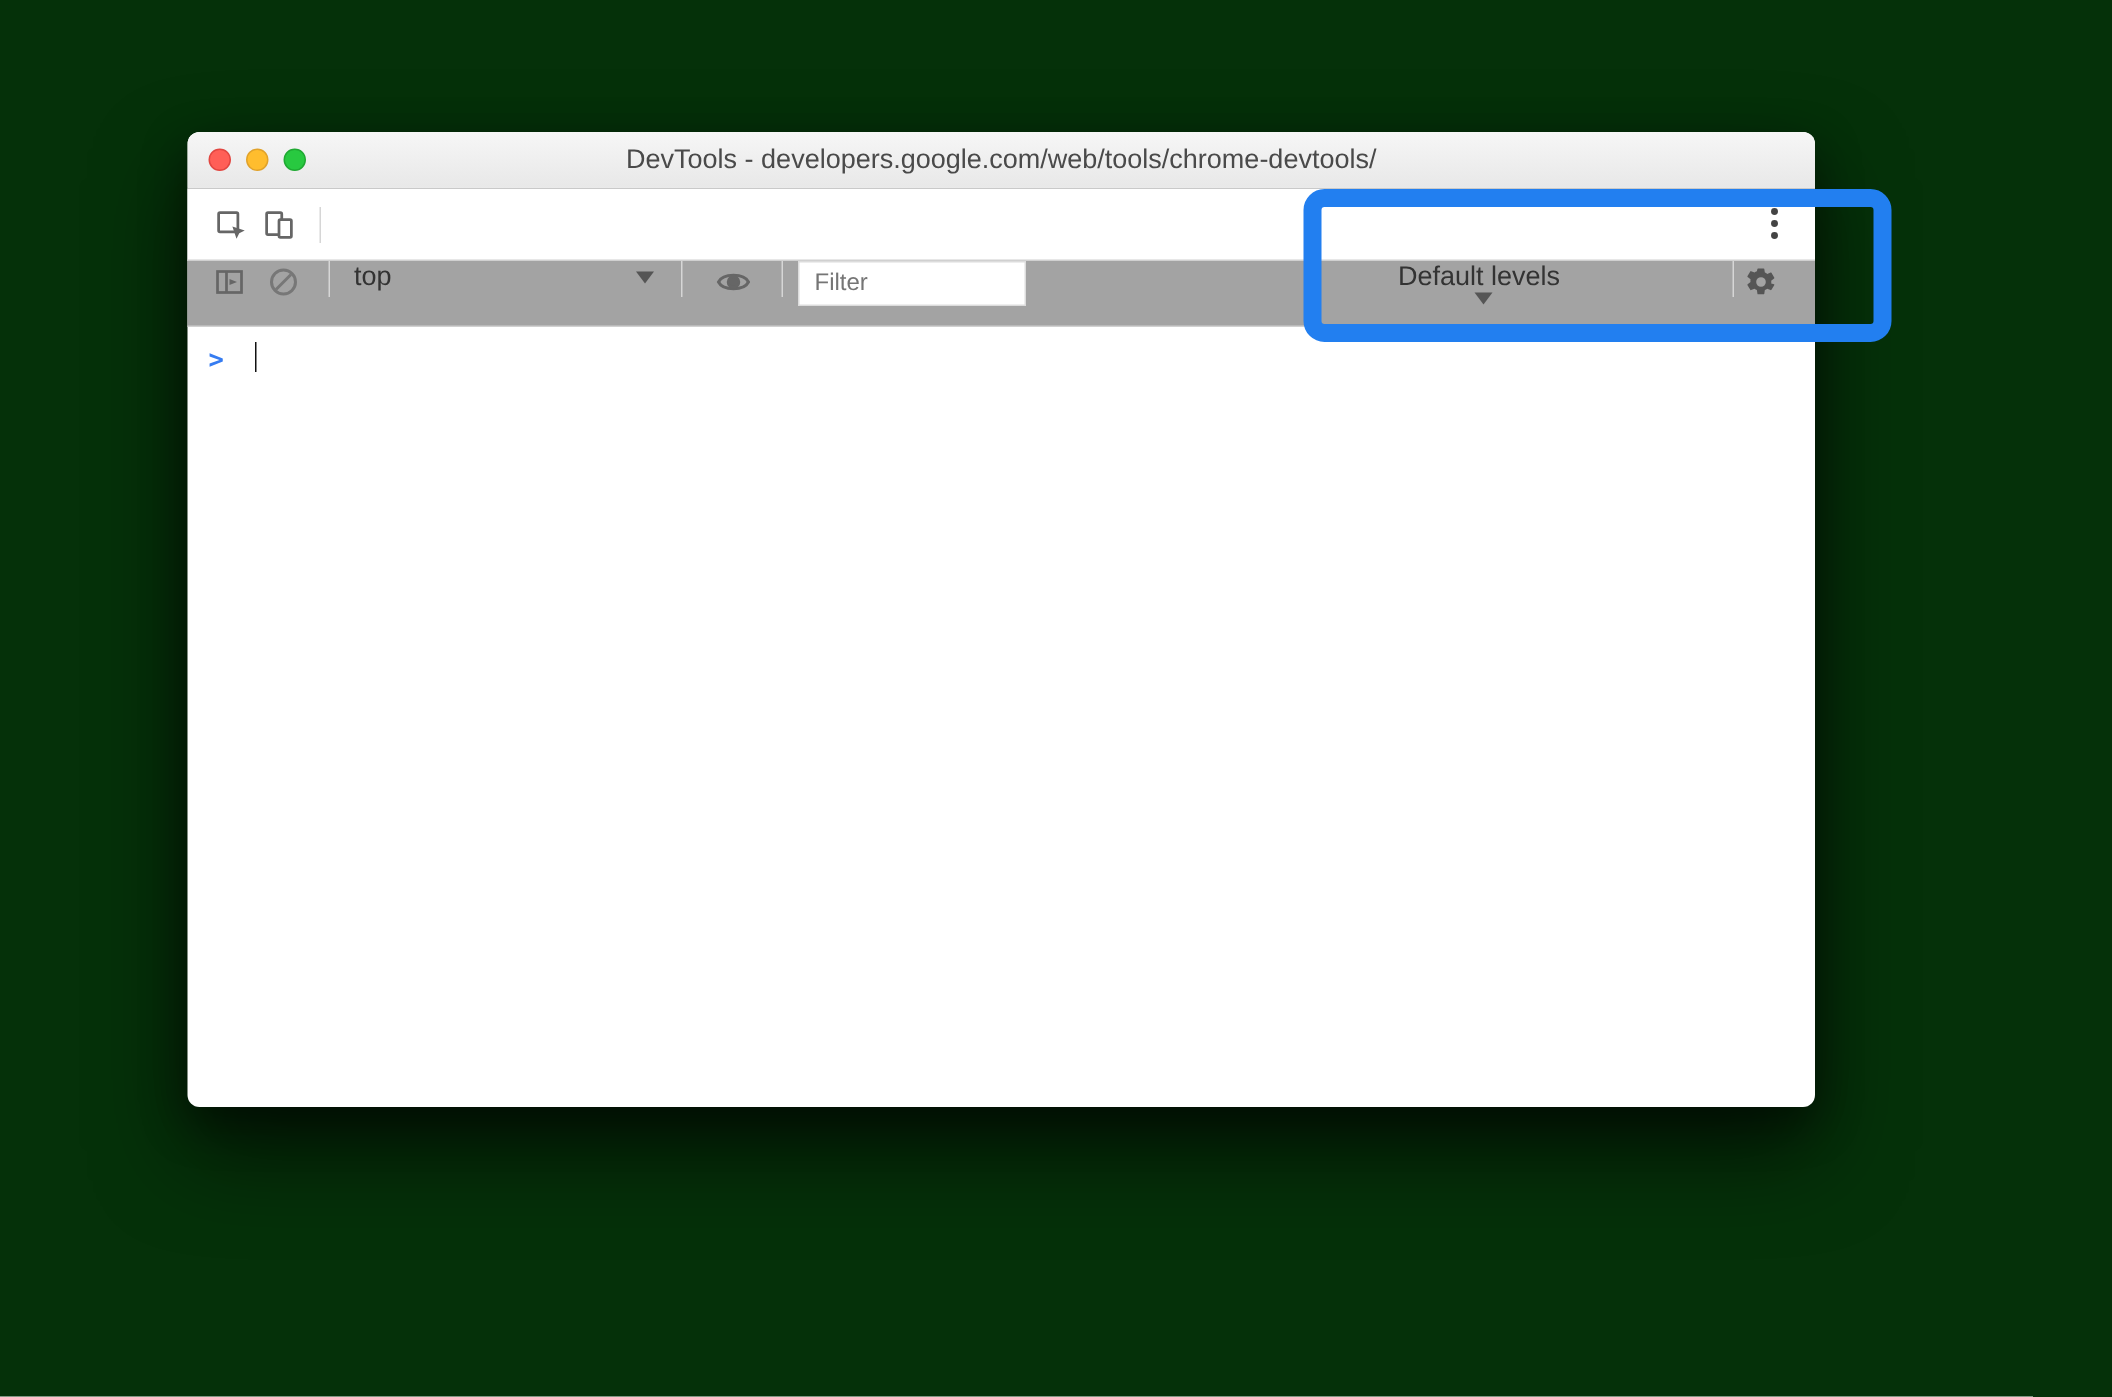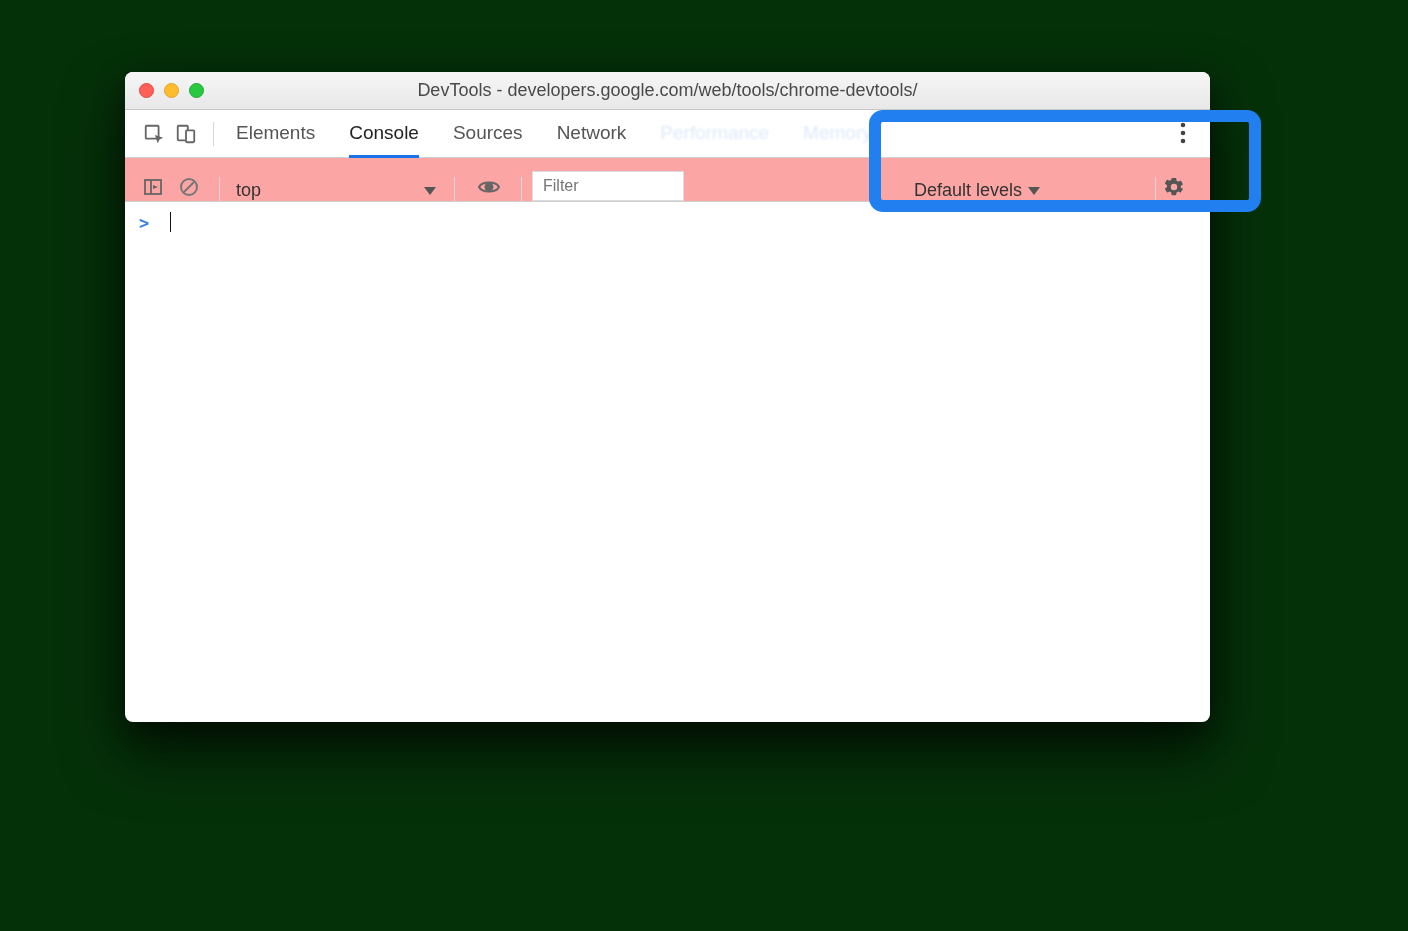--- a/index.html
+++ b/index.html
@@ -13,7 +13,7 @@
   .window {
     position: absolute;
     left: 125px;
-    top: 72px;
+    top: 88px;
     width: 1085px;
     height: 650px;
     background: #ffffff;

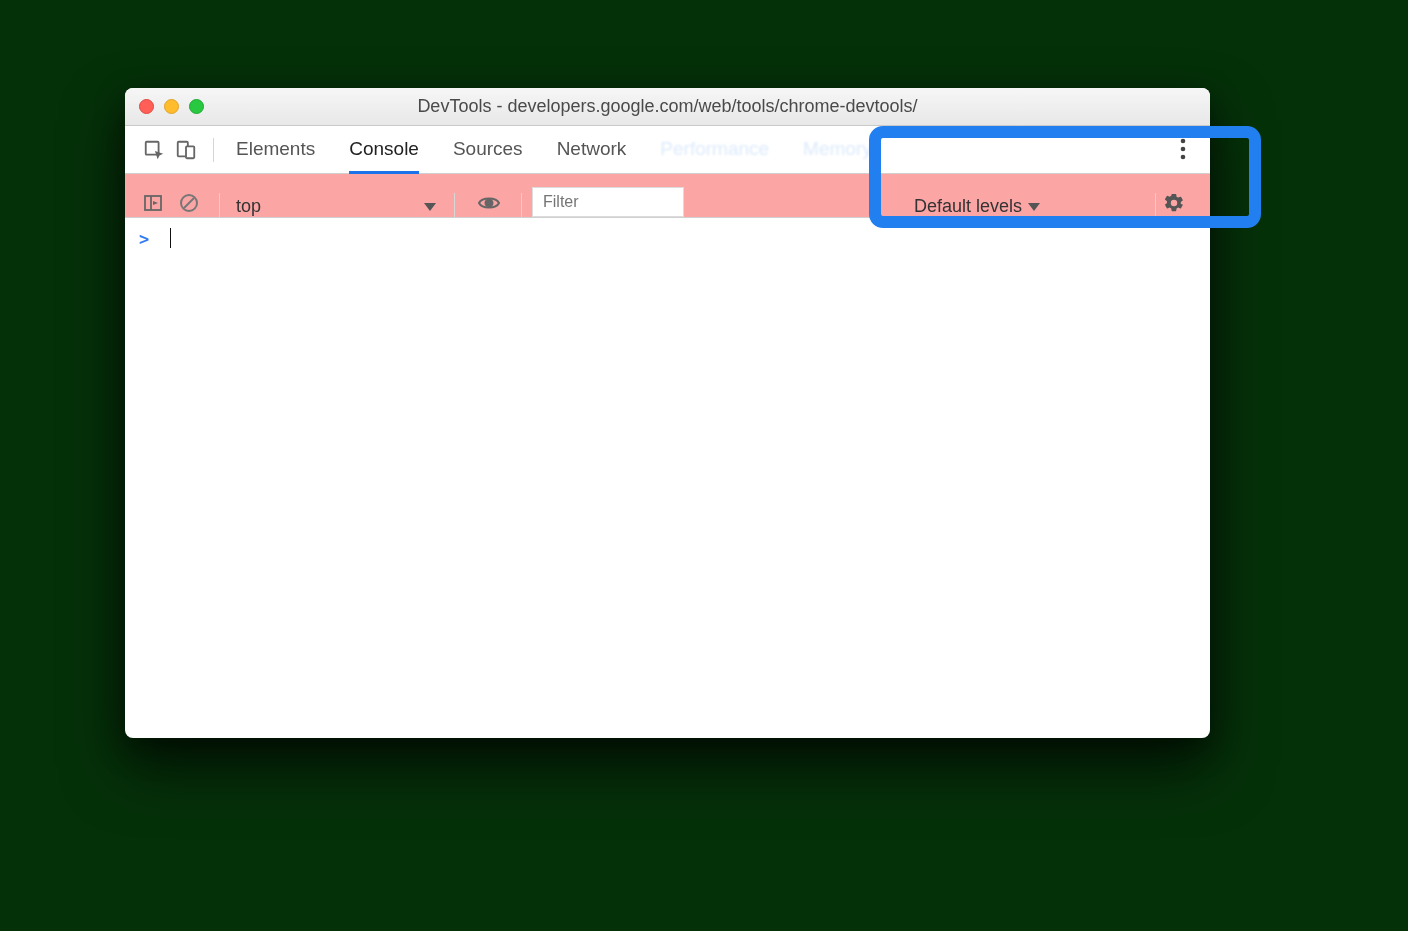--- a/index.html
+++ b/index.html
@@ -224,14 +224,6 @@
       </div>
       <div class="divider"></div>
     </div>
-    <div class="tabs">
-      <div class="tab">Elements</div>
-      <div class="tab active">Console</div>
-      <div class="tab">Sources</div>
-      <div class="tab">Network</div>
-      <div class="tab hidden-tab">Performance</div>
-      <div class="tab hidden-tab">Memory</div>
-    </div>
     <div class="overflow-dots">
       <svg width="6" height="22" viewBox="0 0 6 22">
         <circle cx="3" cy="3" r="2.3" fill="#444"></circle>

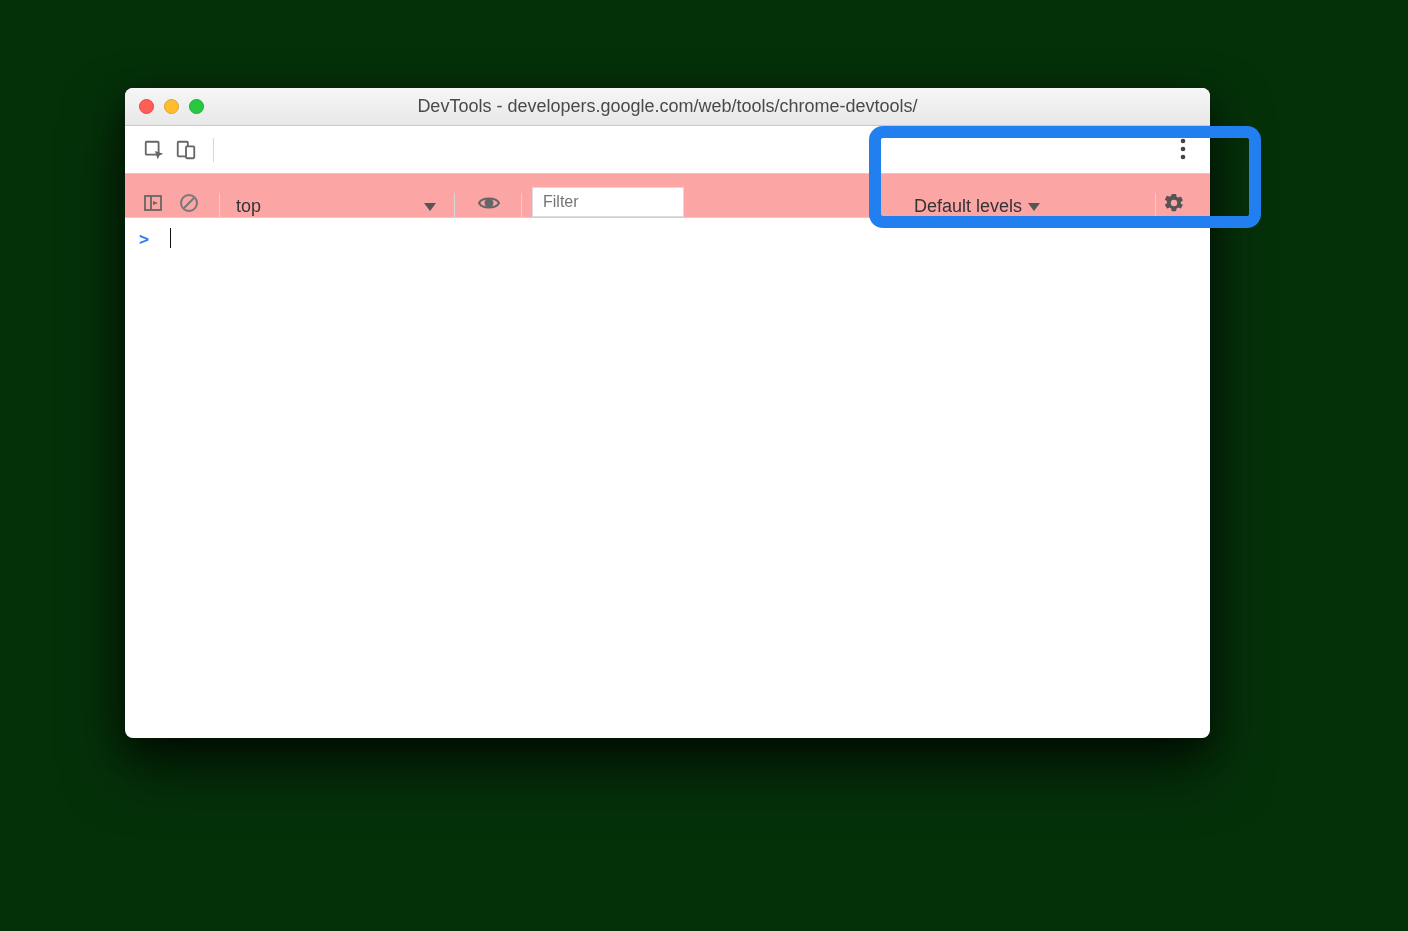--- a/index.html
+++ b/index.html
@@ -99,9 +99,9 @@
   .toolbar2 {
     height: 44px;
     border-bottom: 1px solid #d0d0d0;
-    background: #fca5a5;
-    display: flex;
-    align-items: flex-end;
+    background: #a3a3a3;
+    display: flex;
+    align-items: flex-start;
     position: relative;
     padding-left: 14px;
   }

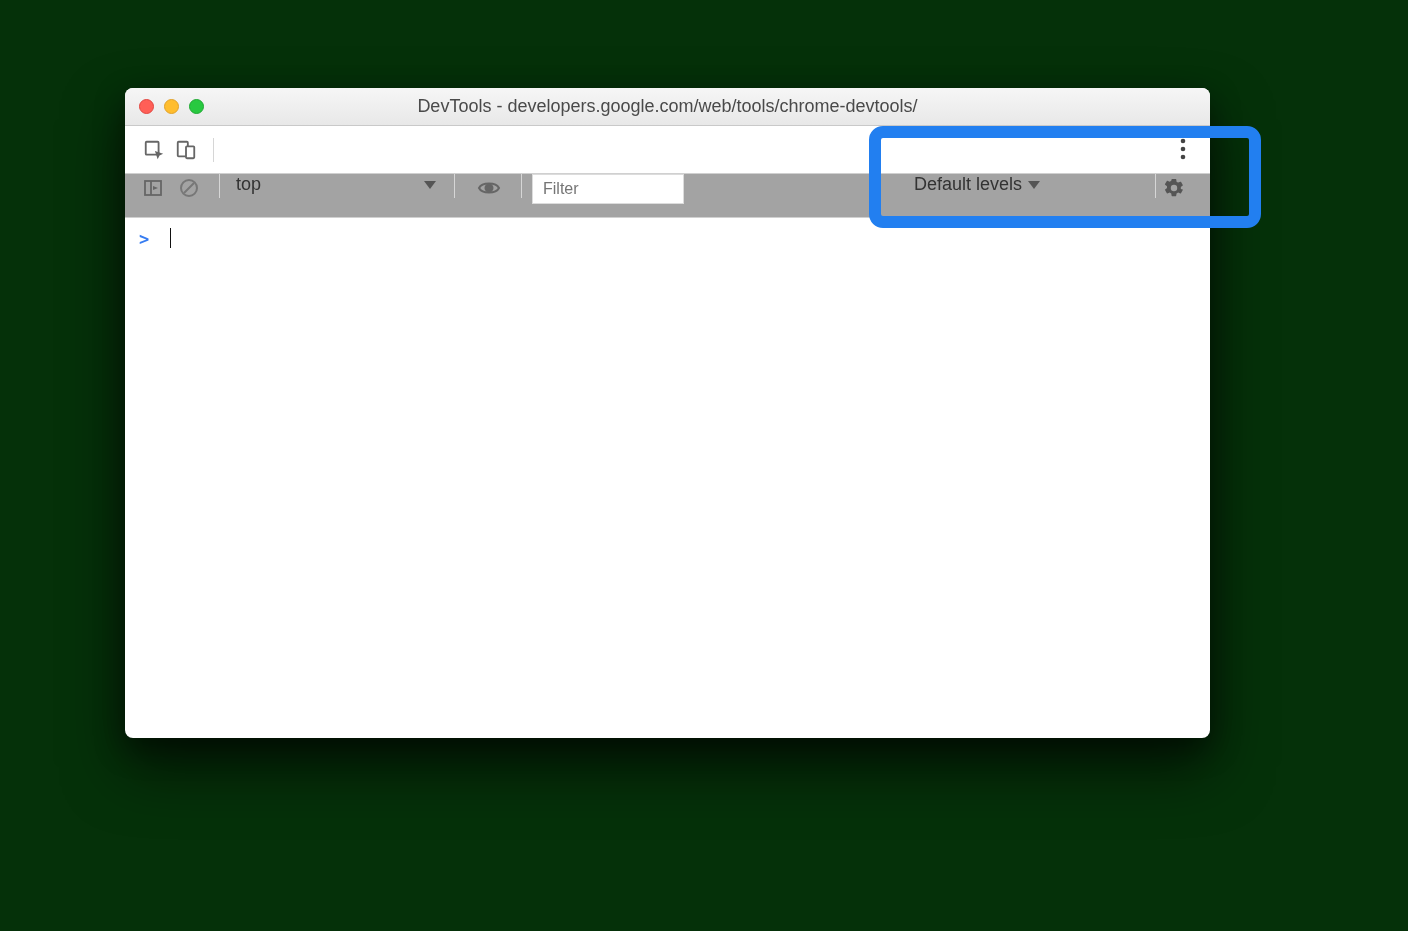--- a/index.html
+++ b/index.html
@@ -144,6 +144,7 @@
     display: flex; align-items: center;
     font-size: 18px; color: #333;
     cursor: pointer;
+    flex-direction: column;
   }
   .gear {
     position: absolute;

